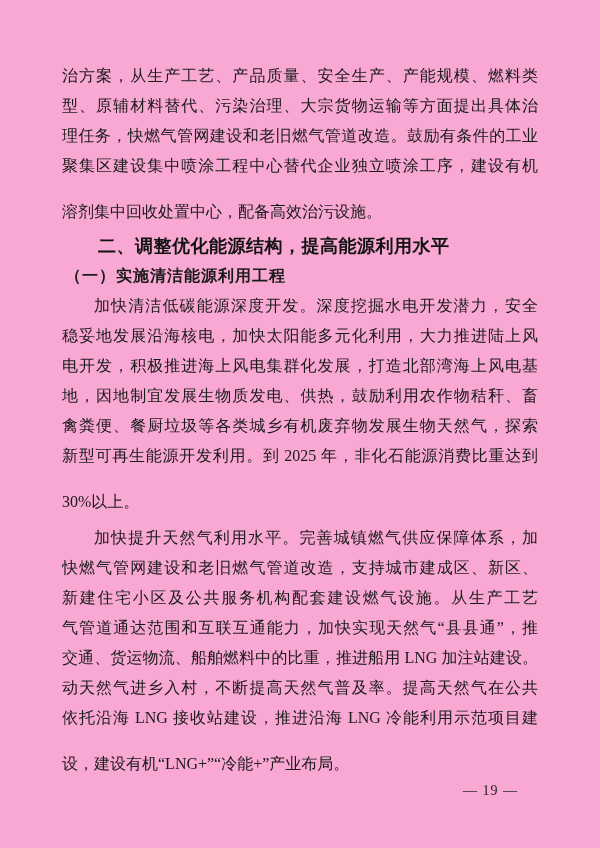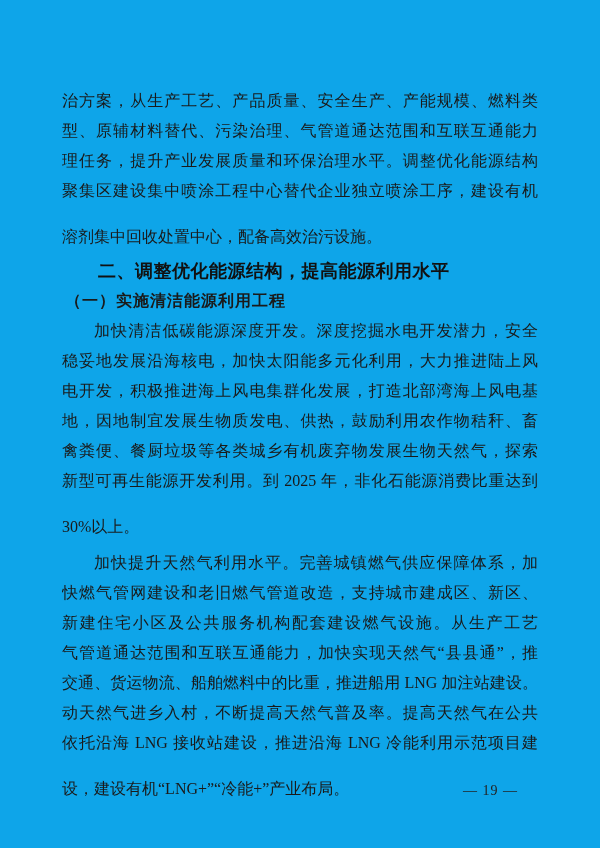--- a/index.html
+++ b/index.html
@@ -12,12 +12,12 @@
     width: 600px;
     height: 848px;
     margin: 0 auto;
-    background: #0ea5e9;
+    background: #f9a8d4;
     color: #1a1a1a;
     font-family: "Liberation Serif", "DejaVu Serif", serif;
     overflow: hidden;
     box-sizing: border-box;
-    padding: 86px 62px 0 62px;
+    padding: 61px 62px 0 62px;
   }
   .para {
     margin: 0;

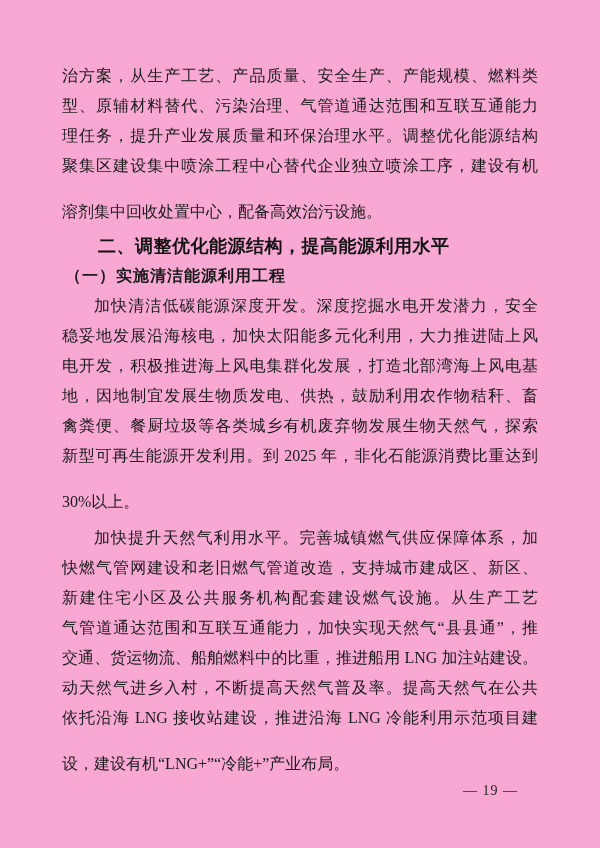--- a/index.html
+++ b/index.html
@@ -77,7 +77,7 @@
 
   <div class="para">
       <div class="line">治方案，从生产工艺、产品质量、安全生产、产能规模、燃料类</div>
-      <div class="line">型、原辅材料替代、污染治理、气管道通达范围和互联互通能力</div>
+      <div class="line">型、原辅材料替代、污染治理、大宗货物运输等方面提出具体治</div>
       <div class="line">理任务，提升产业发展质量和环保治理水平。调整优化能源结构</div>
       <div class="line">聚集区建设集中喷涂工程中心替代企业独立喷涂工序，建设有机</div>
       <div class="line last">溶剂集中回收处置中心，配备高效治污设施。</div>

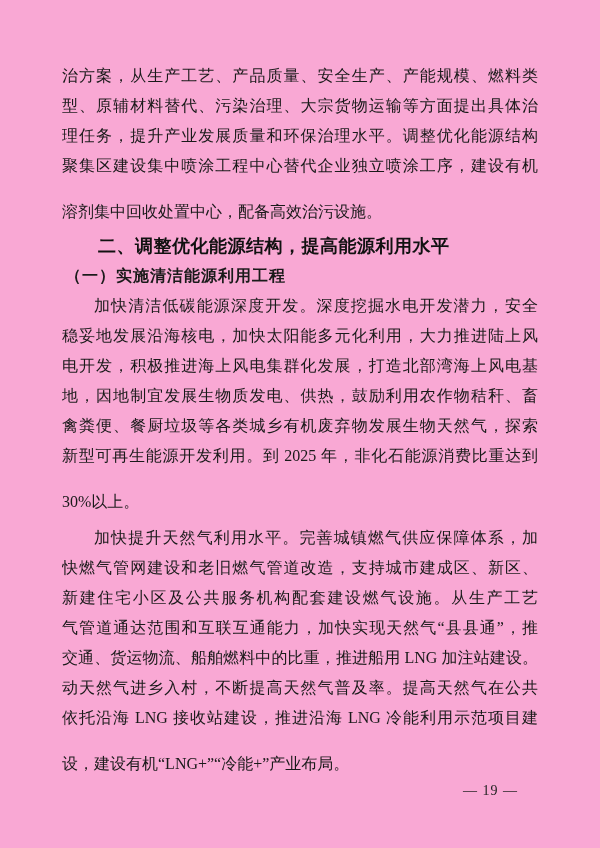--- a/index.html
+++ b/index.html
@@ -78,7 +78,7 @@
   <div class="para">
       <div class="line">治方案，从生产工艺、产品质量、安全生产、产能规模、燃料类</div>
       <div class="line">型、原辅材料替代、污染治理、大宗货物运输等方面提出具体治</div>
-      <div class="line">理任务，提升产业发展质量和环保治理水平。调整优化能源结构</div>
+      <div class="line">理任务，快燃气管网建设和老旧燃气管道改造。鼓励有条件的工业</div>
       <div class="line">聚集区建设集中喷涂工程中心替代企业独立喷涂工序，建设有机</div>
       <div class="line last">溶剂集中回收处置中心，配备高效治污设施。</div>
     </div>

